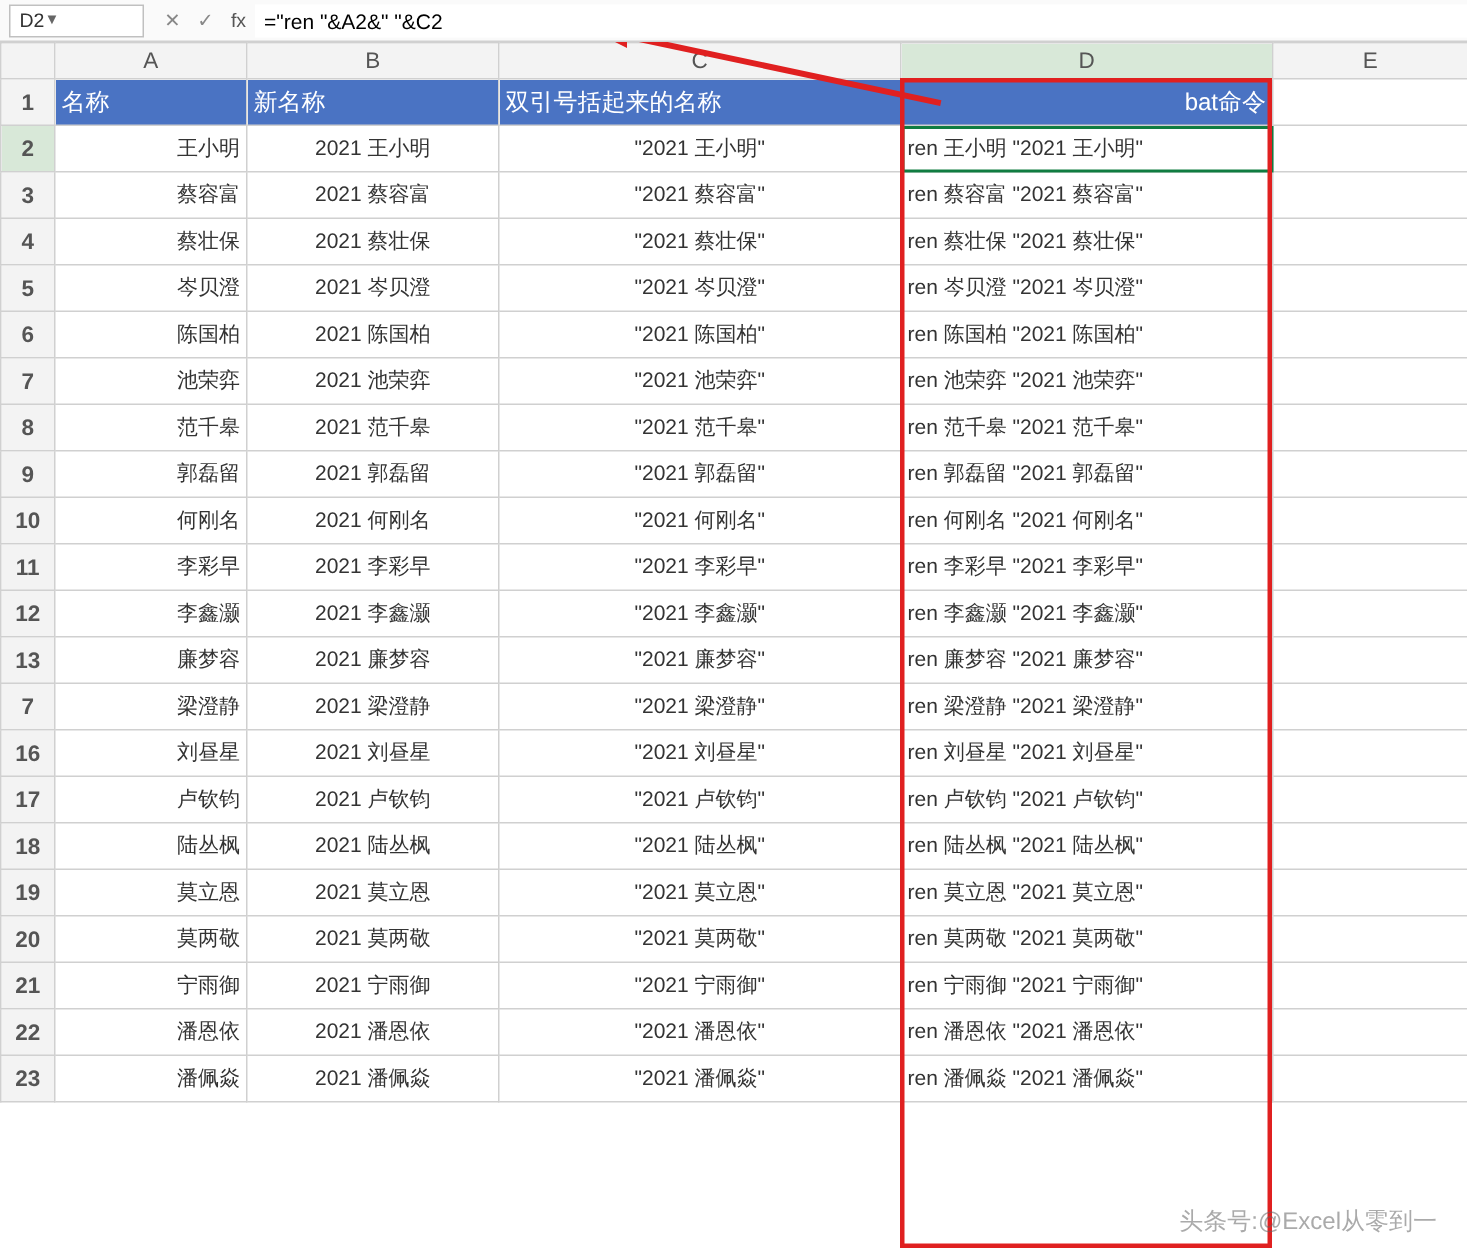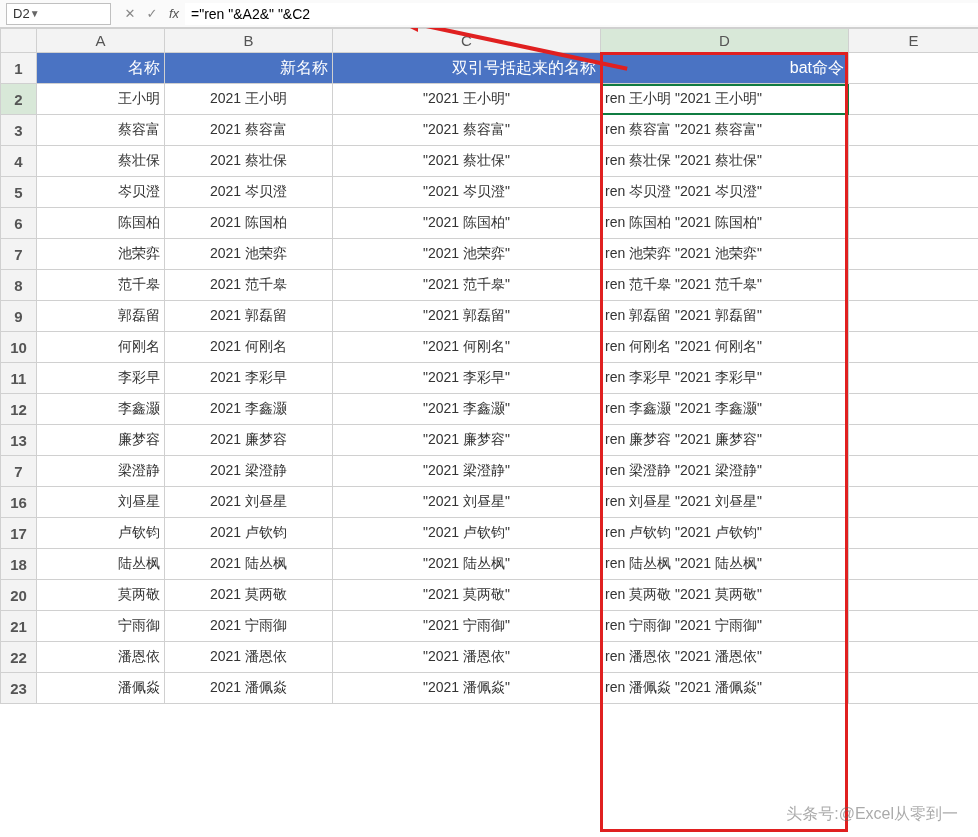--- a/index.html
+++ b/index.html
@@ -24,7 +24,7 @@
     font-size: 13px;
   }
   .name-box {
-    width: 105px;
+    width: 90px;
     height: 22px;
     margin-left: 6px;
     background: #fff;

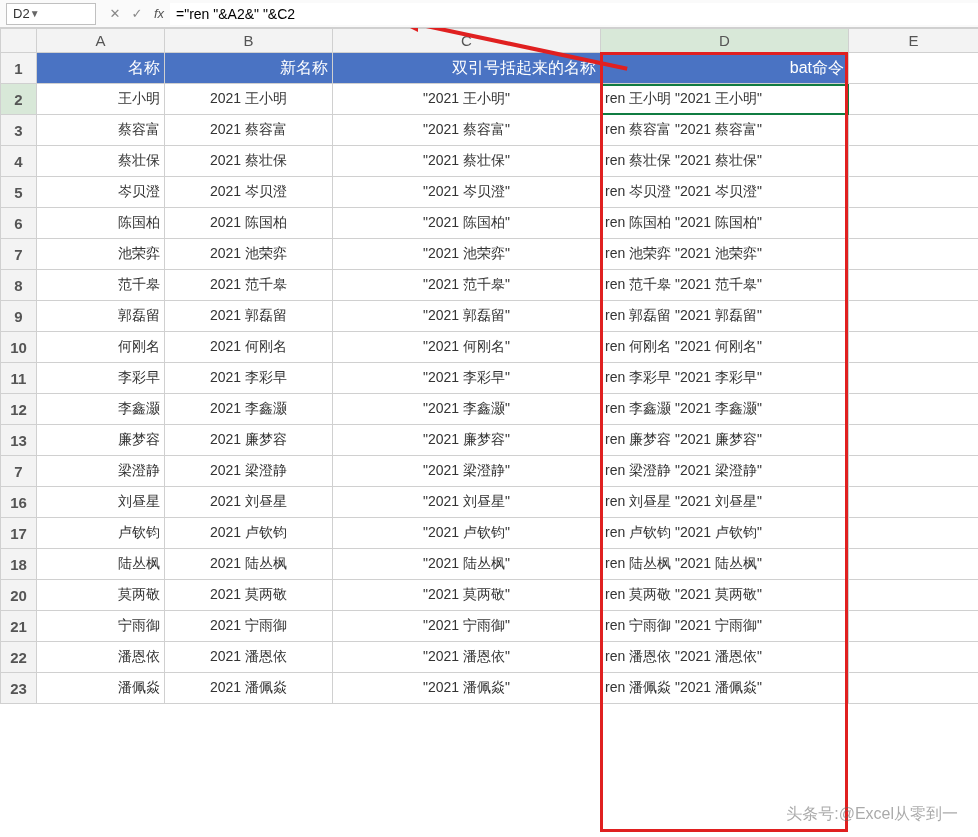--- a/index.html
+++ b/index.html
@@ -42,7 +42,7 @@
   }
   .fb-btn.cancel { color:#888; }
   .fb-btn.enter { color:#888; }
-  .fx-label { font-style: italic; color:#555; width:22px; text-align:center;}
+  .fx-label { color:#555; width:22px; text-align:center;}
   .formula-input {
     flex:1;
     height:22px;

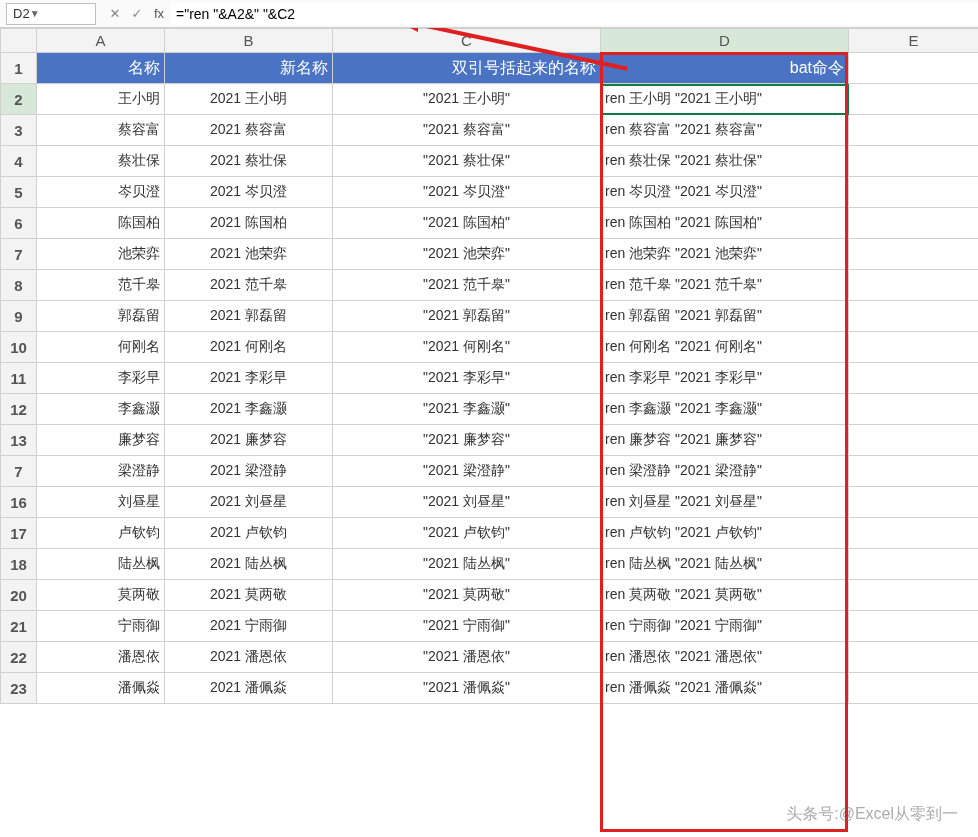--- a/index.html
+++ b/index.html
@@ -103,7 +103,7 @@
   .hdrcell {
     background: #4a73c3;
     color: #fff;
-    text-align: right;
+    text-align: left;
     font-size: 16px;
     height: 30px;
   }

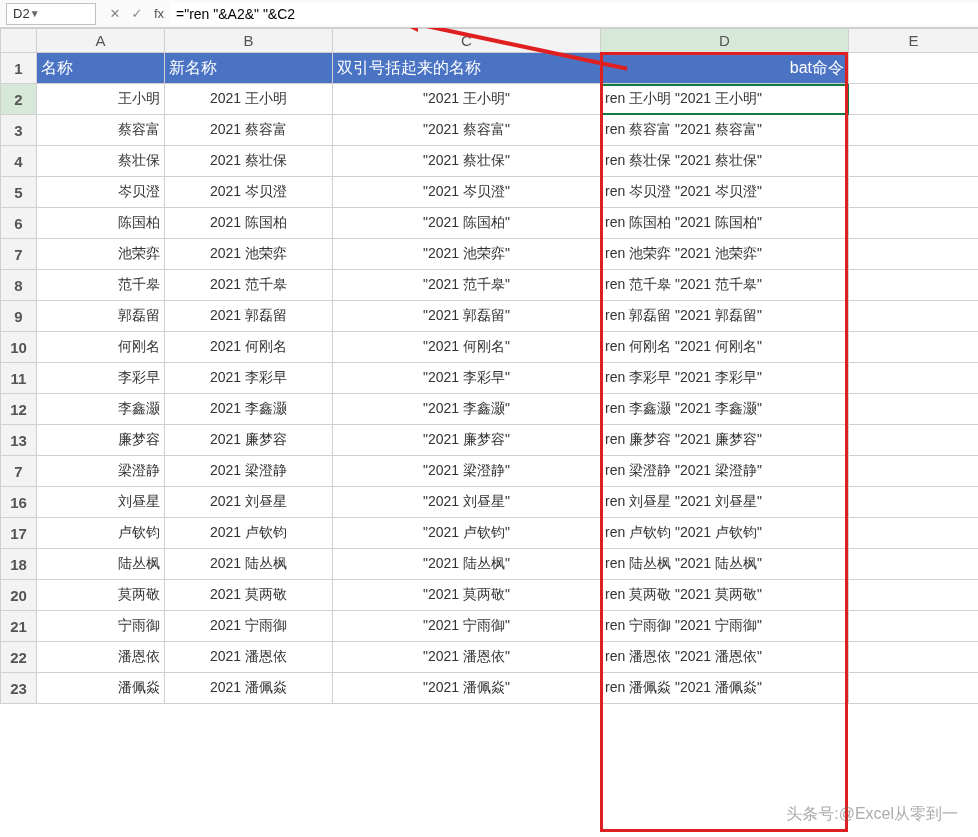--- a/index.html
+++ b/index.html
@@ -323,6 +323,14 @@
           <td class="colE"></td>
         </tr>
         <tr>
+          <th class="rowhdr">19</th>
+          <td class="colA">莫立恩</td>
+          <td class="colB">2021 莫立恩</td>
+          <td class="colC">"2021 莫立恩"</td>
+          <td class="colD">ren 莫立恩 "2021 莫立恩"</td>
+          <td class="colE"></td>
+        </tr>
+        <tr>
           <th class="rowhdr">20</th>
           <td class="colA">莫两敬</td>
           <td class="colB">2021 莫两敬</td>

